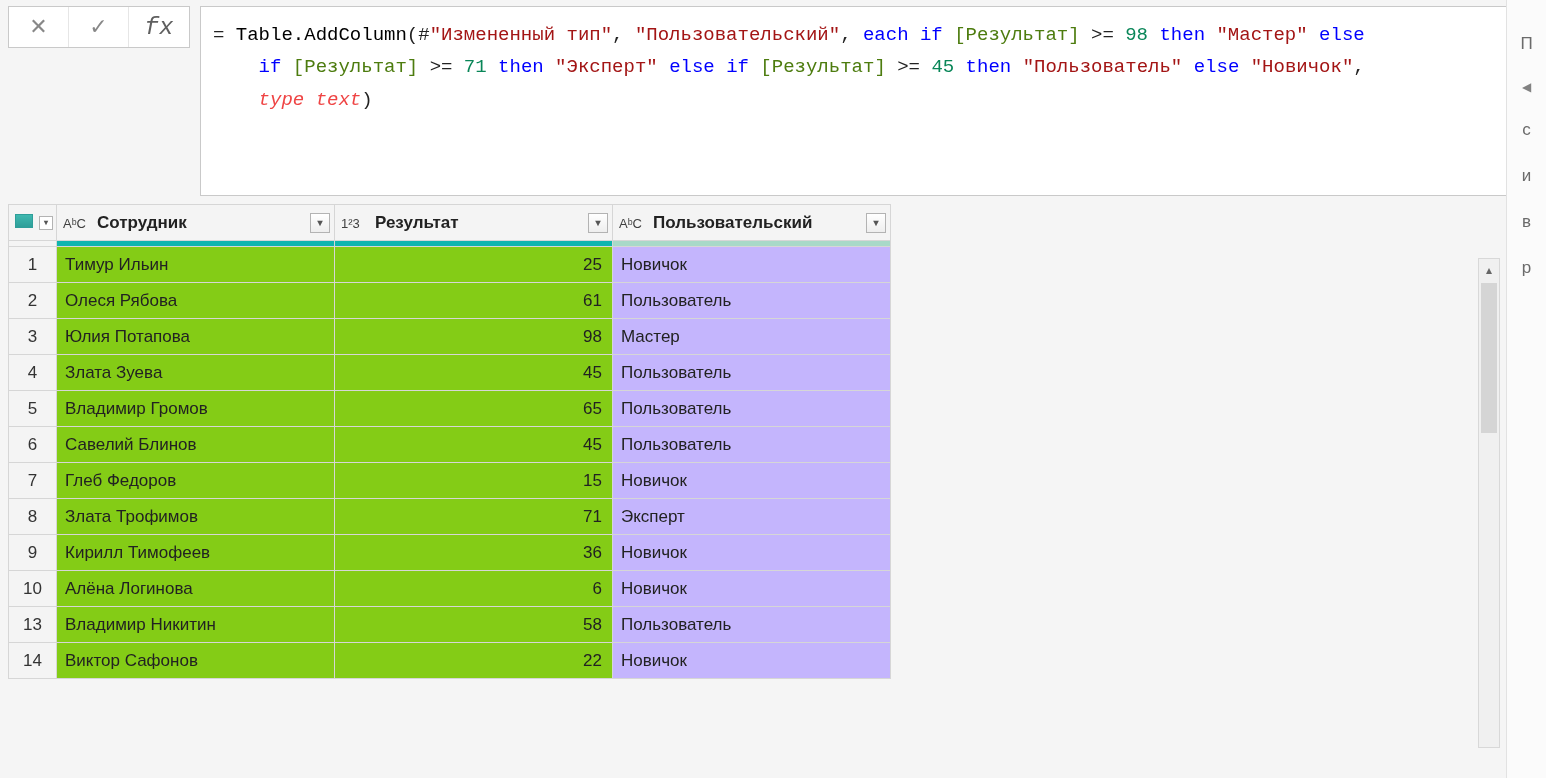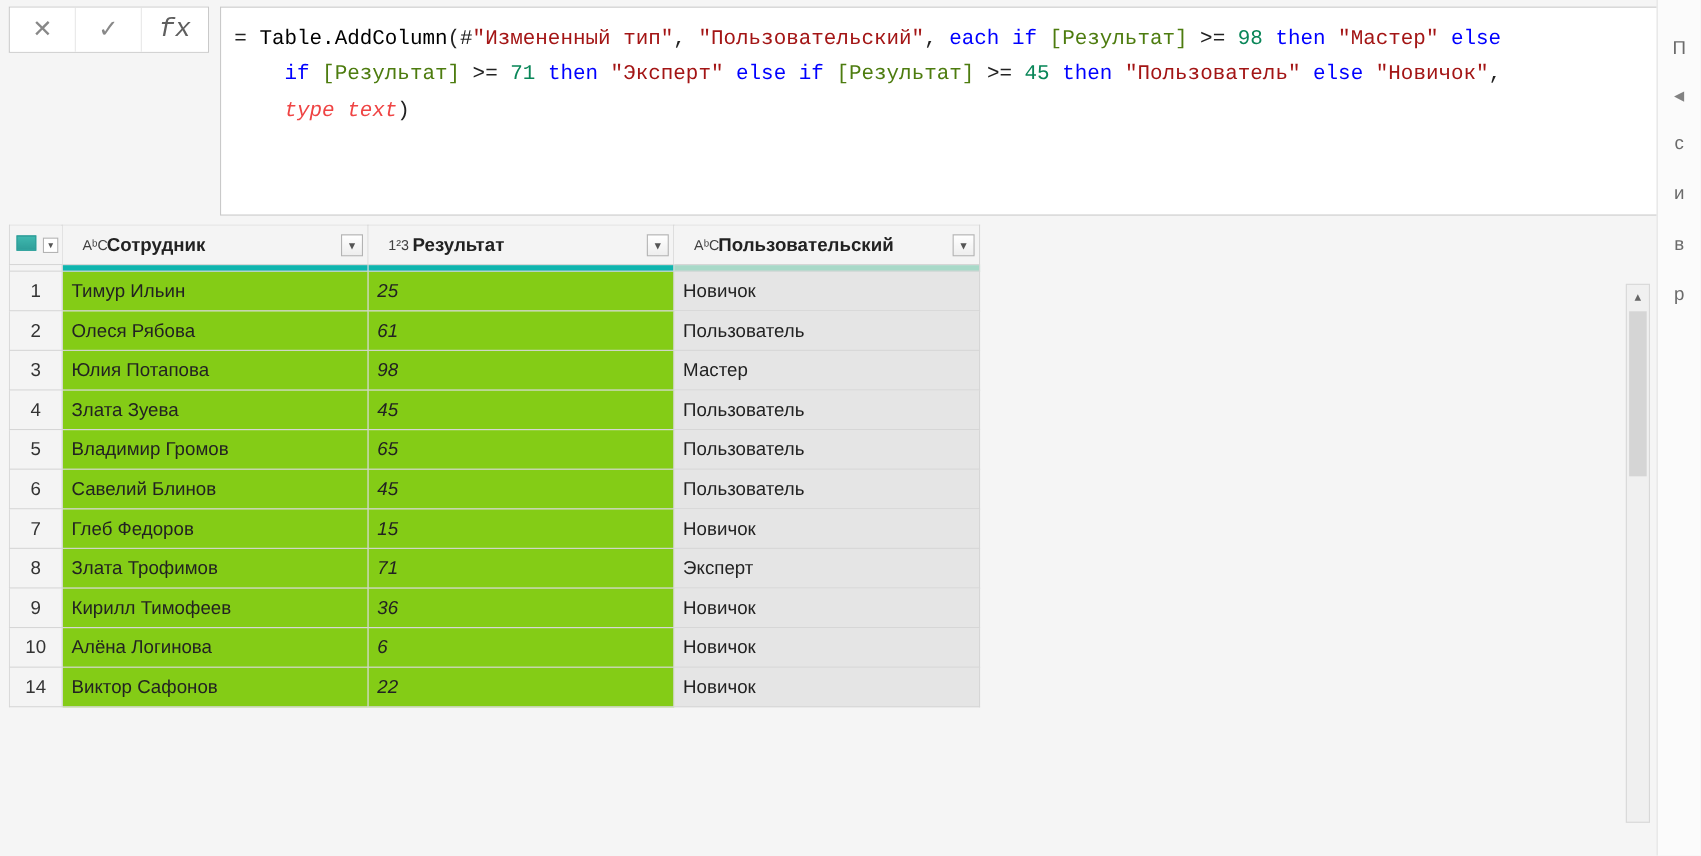--- a/index.html
+++ b/index.html
@@ -118,7 +118,6 @@
     color: #404040;
     font-family: "Segoe UI", sans-serif;
     font-weight: 400;
-    margin-left: 12px;
   }
   .filter-btn {
     position: absolute;

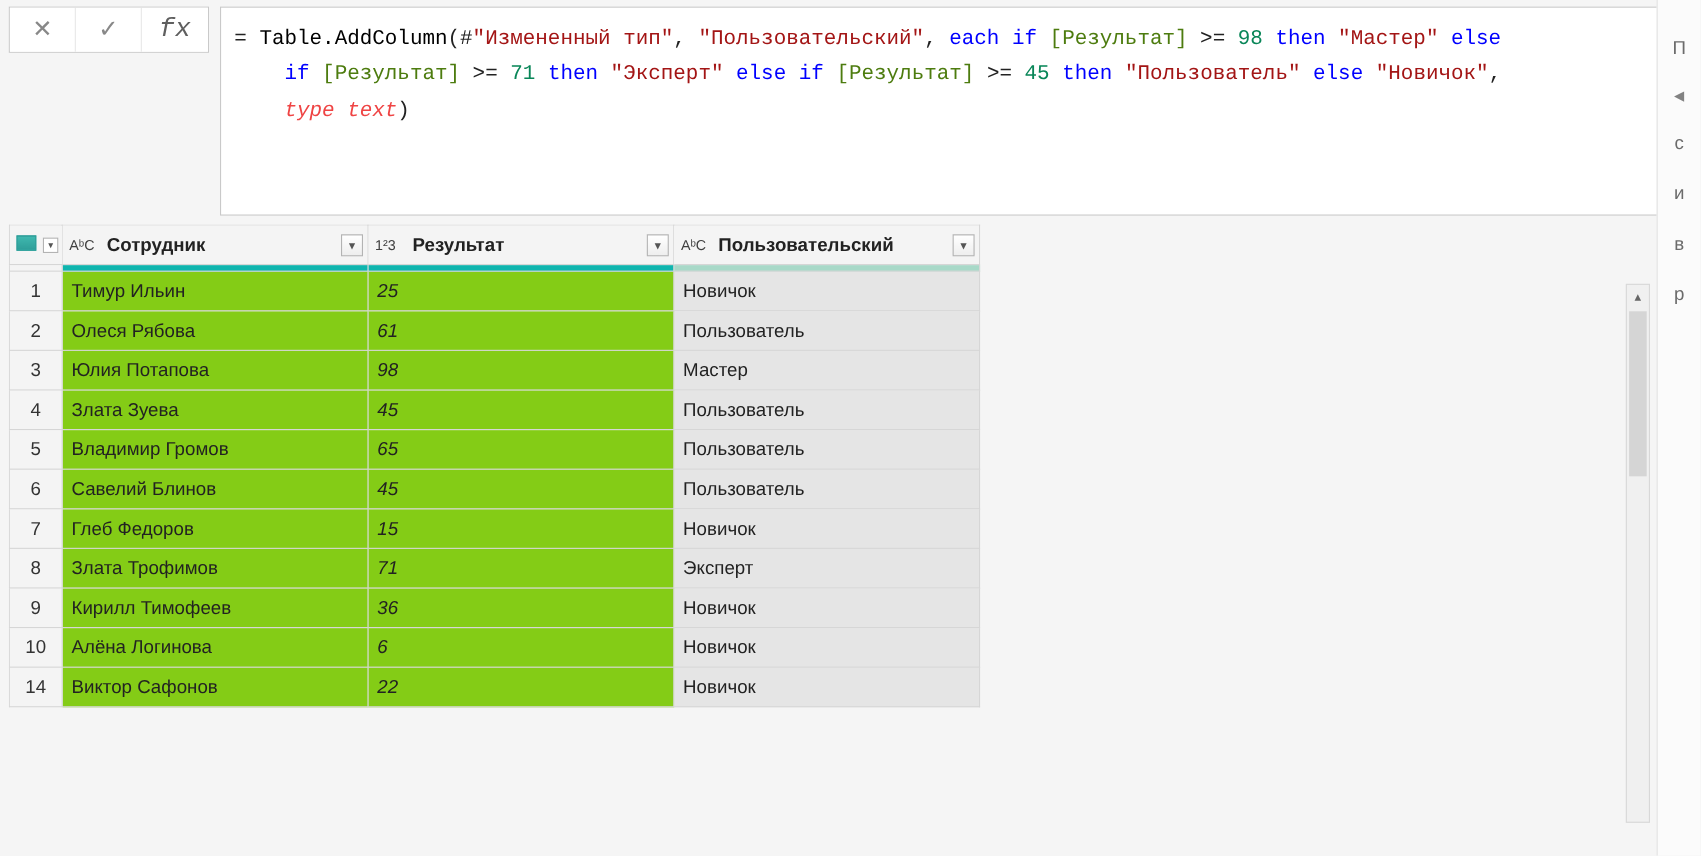--- a/index.html
+++ b/index.html
@@ -170,7 +170,7 @@
     color: #333;
   }
   .grid tbody td.numcol {
-    font-style: italic;
+    text-align: right;
     padding-right: 10px;
   }
   .grid tbody td.addedcol {

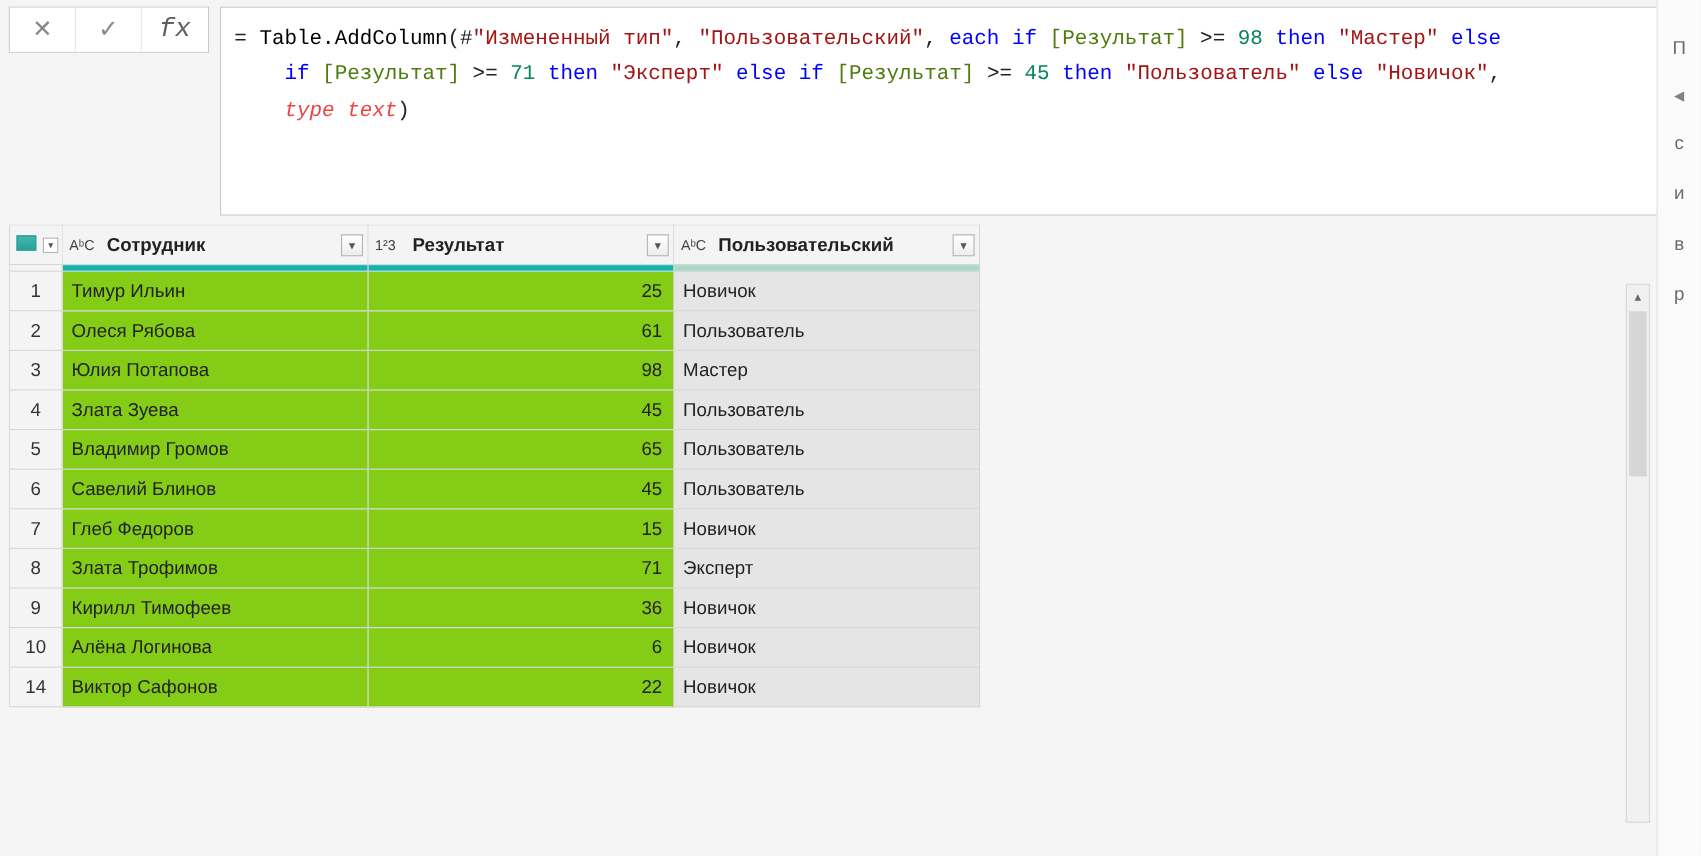--- a/index.html
+++ b/index.html
@@ -174,7 +174,7 @@
     padding-right: 10px;
   }
   .grid tbody td.addedcol {
-    background: #e5e5e5;
+    background: #c4b5fd;
   }
   .col-employee { width: 278px; }
   .col-result { width: 278px; }

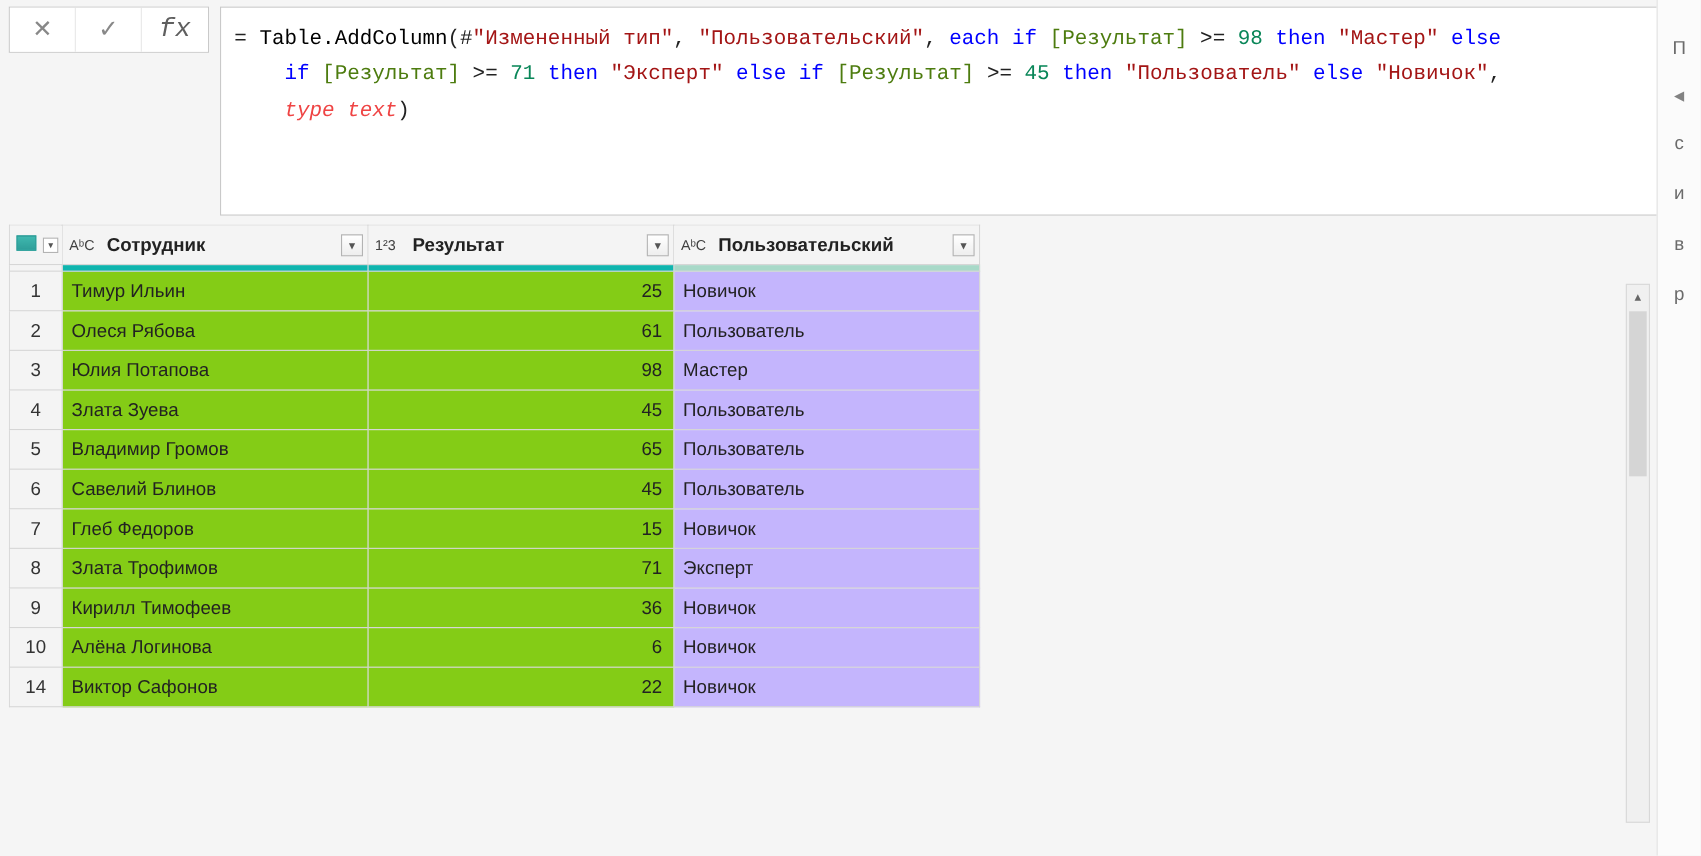--- a/index.html
+++ b/index.html
@@ -342,6 +342,12 @@
             <td class="addedcol">Новичок</td>
           </tr>
           <tr>
+            <td class="rownum">13</td>
+            <td>Владимир Никитин</td>
+            <td class="numcol">58</td>
+            <td class="addedcol">Пользователь</td>
+          </tr>
+          <tr>
             <td class="rownum">14</td>
             <td>Виктор Сафонов</td>
             <td class="numcol">22</td>

